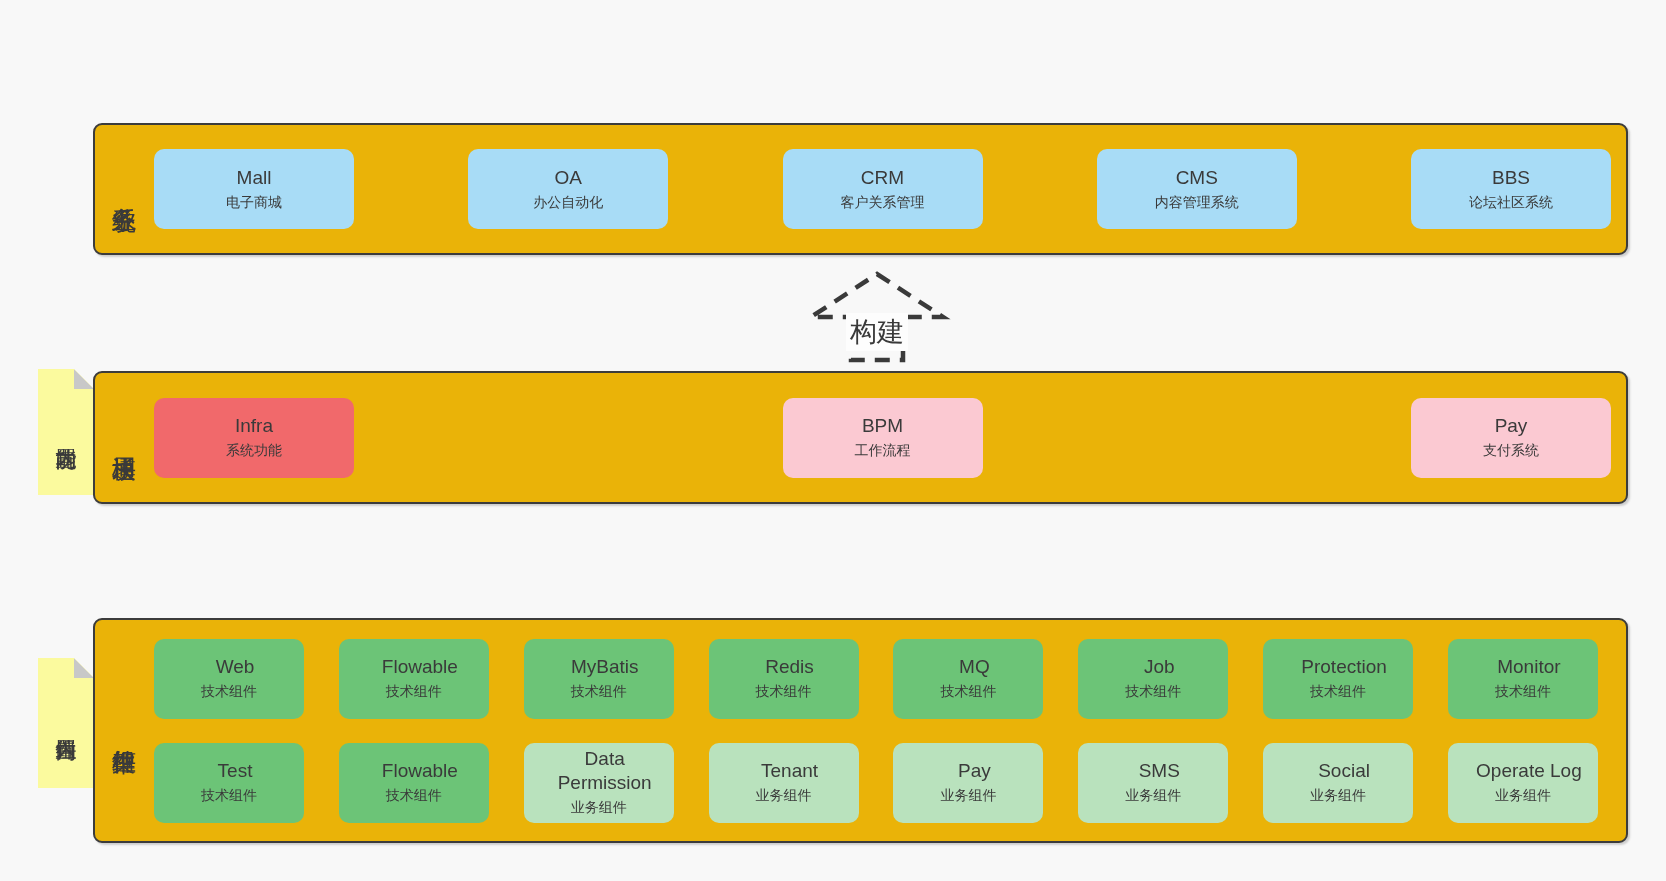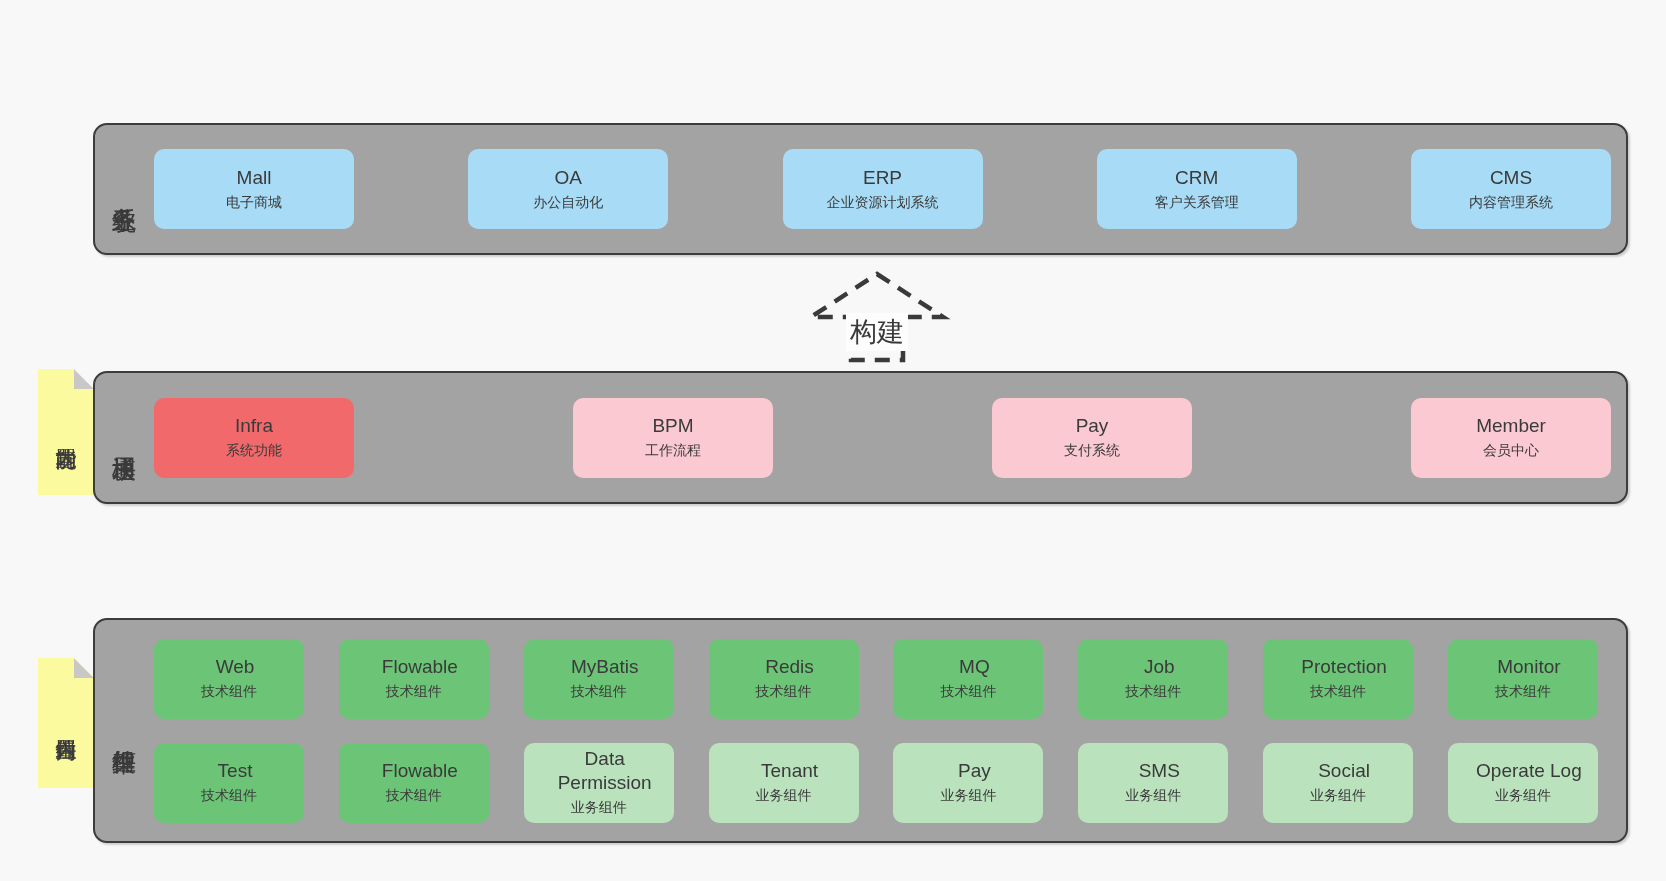--- a/index.html
+++ b/index.html
@@ -9,8 +9,8 @@
     font-family:"Liberation Sans","DejaVu Sans",sans-serif; color:#3a3a3a; overflow:hidden;
   }
   .panel {
-    position:absolute; left:93px; width:1535px; background:#a3a3a3;
-    border:2px solid #3c3c3c; border-radius:14px;
+    position:absolute; left:93px; width:1535px; background:#eab308;
+    border:2px solid #3c3c3c; border-radius:9px;
     box-shadow:2px 2px 2px rgba(60,60,60,0.22); display:flex;
   }
   .panel-label { width:59px; display:flex; align-items:center; justify-content:center; }

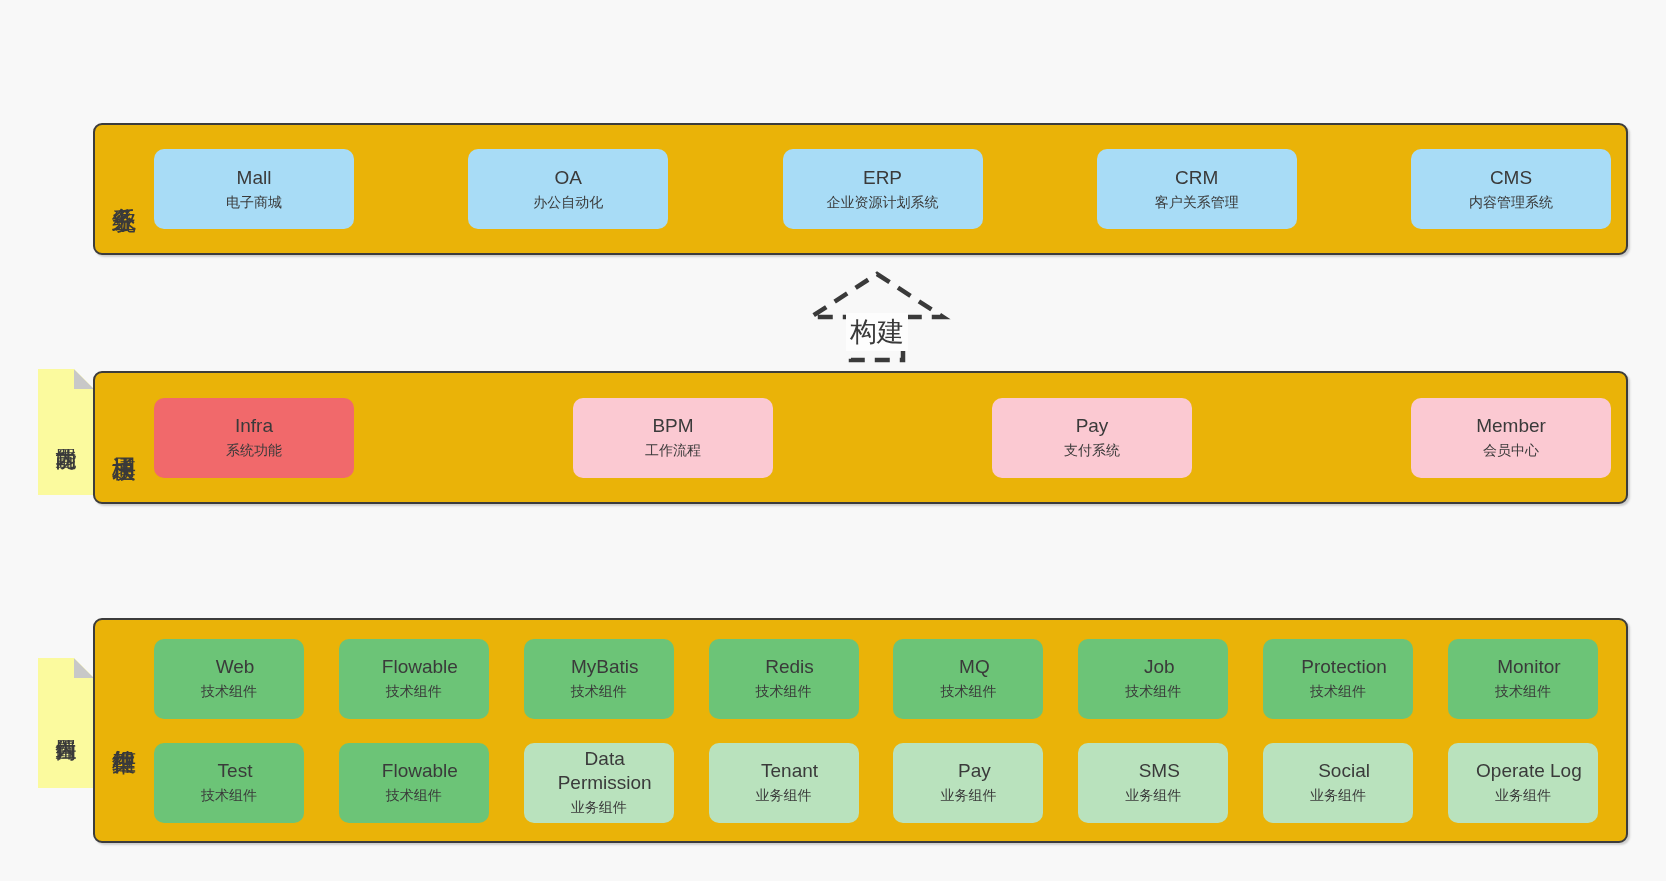--- a/index.html
+++ b/index.html
@@ -83,10 +83,6 @@
         <div class="node-desc">办公自动化</div>
       </div>
       <div class="node node-lg blue">
-        <div class="node-name">ERP</div>
-        <div class="node-desc">企业资源计划系统</div>
-      </div>
-      <div class="node node-lg blue">
         <div class="node-name">CRM</div>
         <div class="node-desc">客户关系管理</div>
       </div>

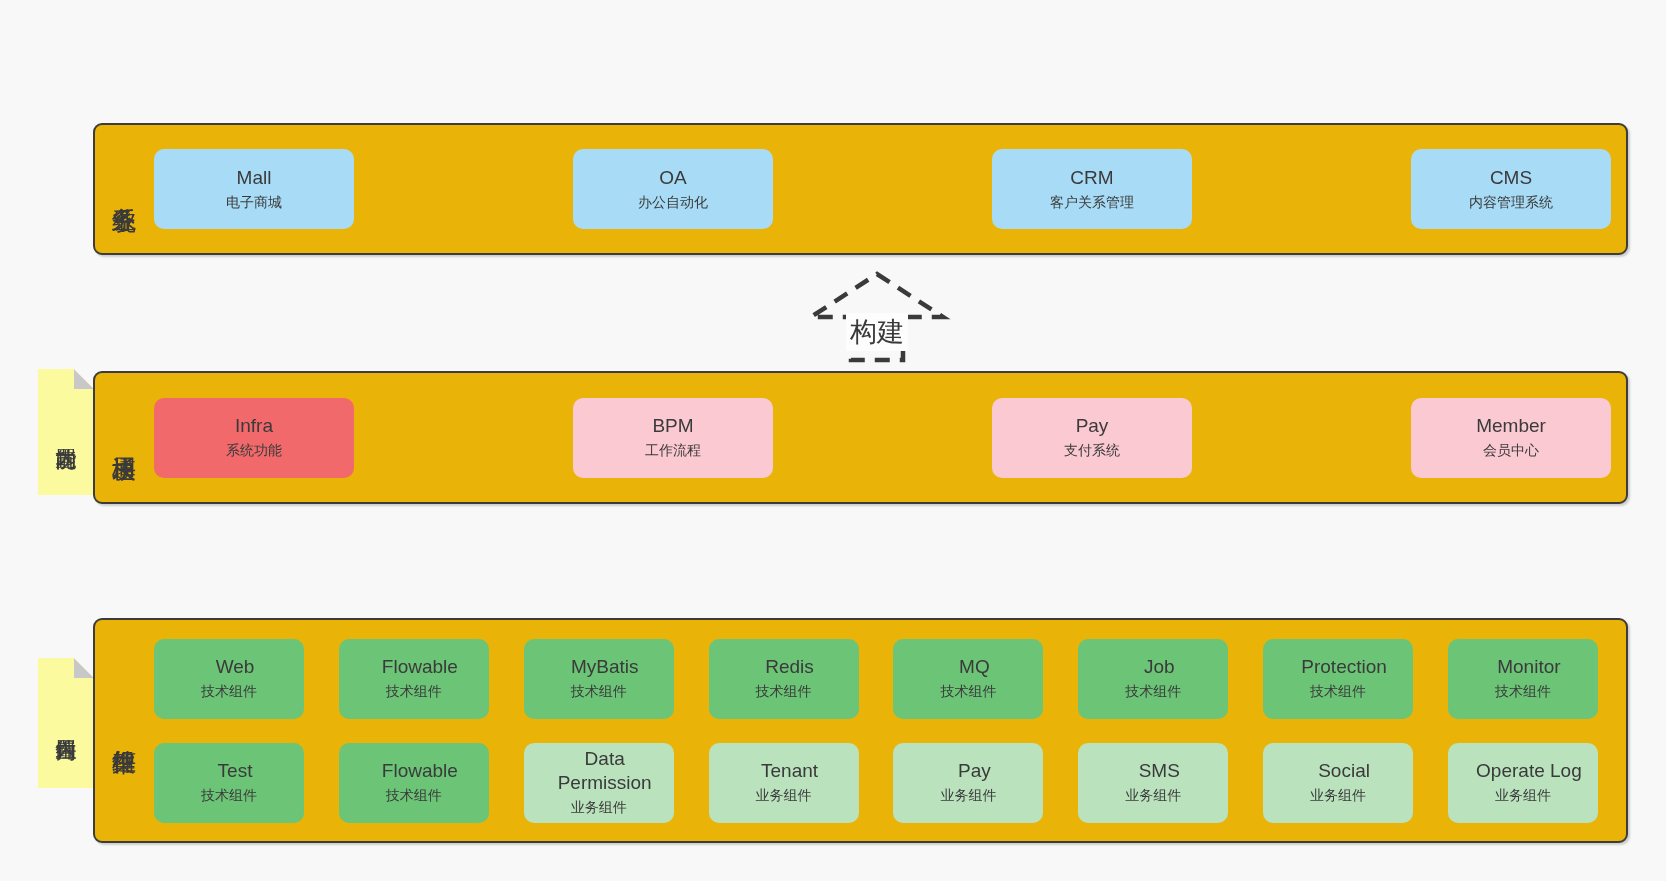--- a/index.html
+++ b/index.html
@@ -90,6 +90,10 @@
         <div class="node-name">CMS</div>
         <div class="node-desc">内容管理系统</div>
       </div>
+      <div class="node node-lg blue">
+        <div class="node-name">BBS</div>
+        <div class="node-desc">论坛社区系统</div>
+      </div>
     </div>
   </section>
 

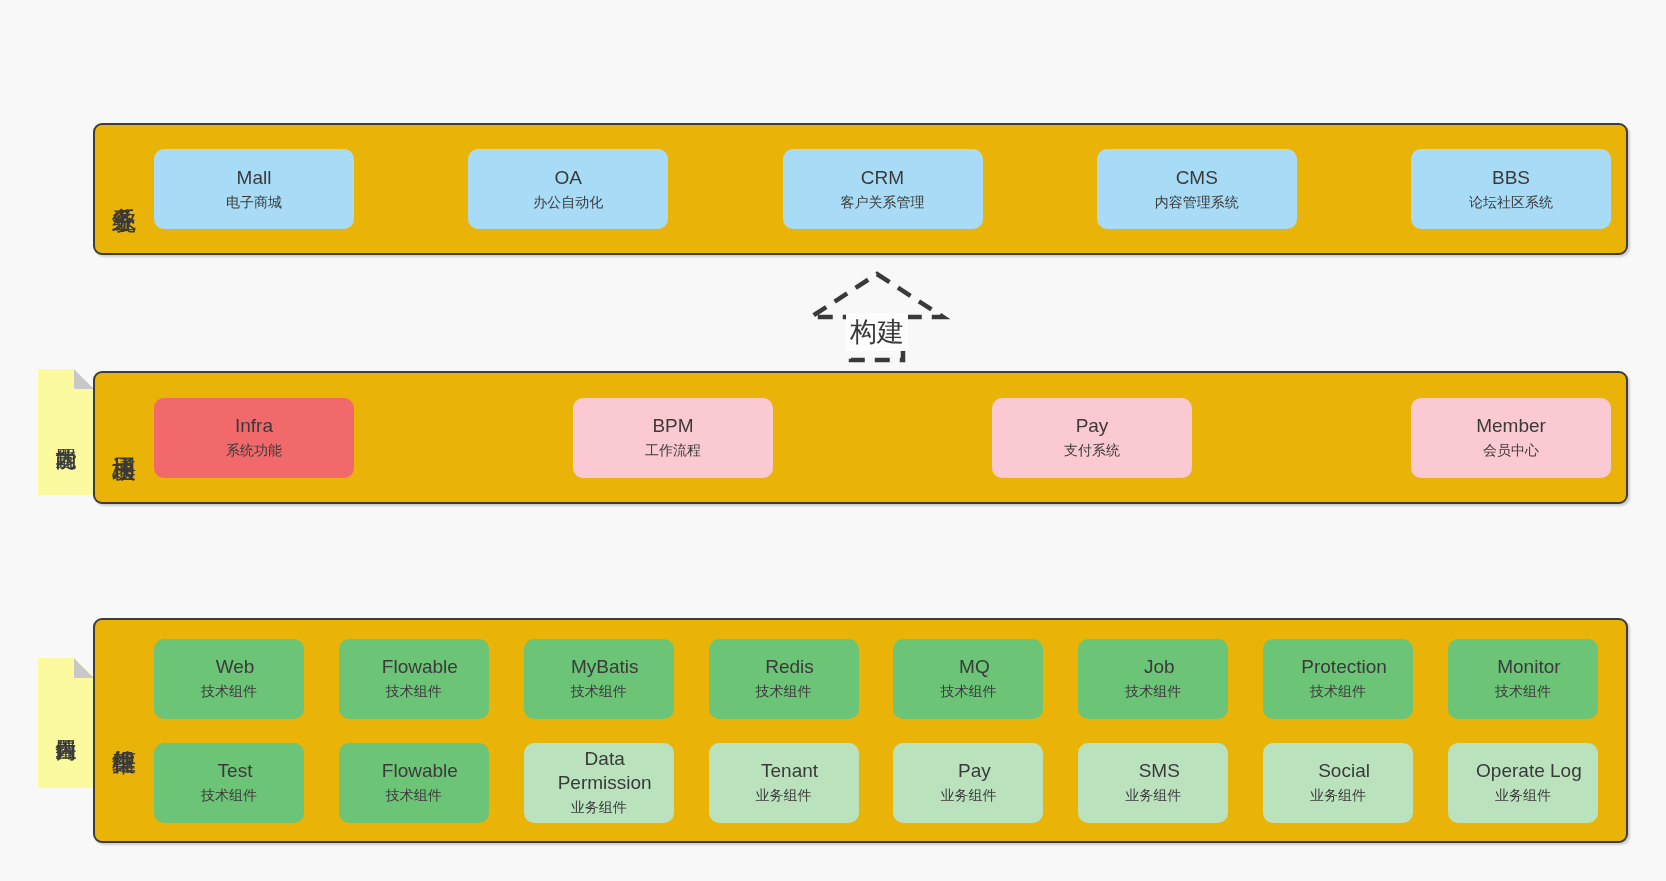--- a/index.html
+++ b/index.html
@@ -121,10 +121,6 @@
         <div class="node-name">Pay</div>
         <div class="node-desc">支付系统</div>
       </div>
-      <div class="node node-lg pink">
-        <div class="node-name">Member</div>
-        <div class="node-desc">会员中心</div>
-      </div>
     </div>
   </section>
 

